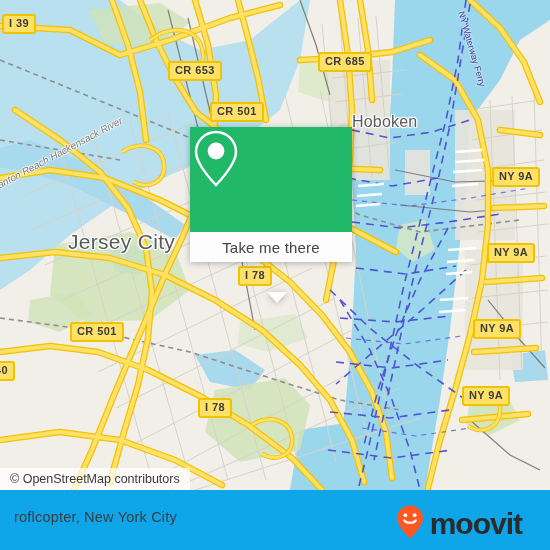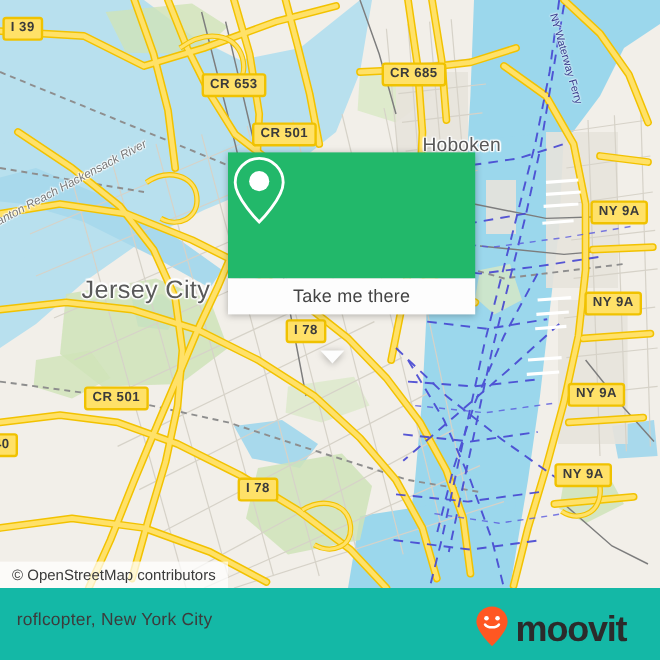--- a/index.html
+++ b/index.html
@@ -51,7 +51,7 @@
 
   
   #callout{
-    position:absolute;left:190px;top:127px;width:206px;
+    position:absolute;left:190px;top:127px;width:162px;
     filter:drop-shadow(0 1px 3px rgba(0,0,0,.28));
   }
   #callout-green{

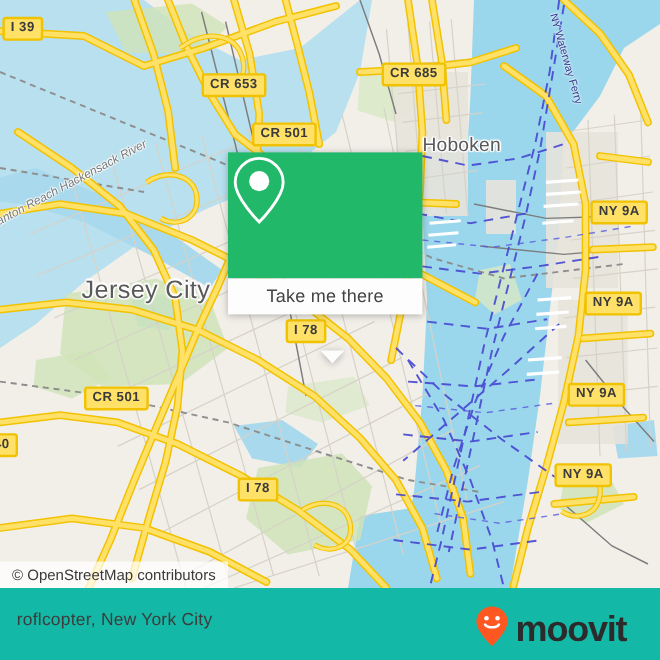--- a/index.html
+++ b/index.html
@@ -80,7 +80,7 @@
   
   #footer{
     position:absolute;left:0;top:490px;width:550px;height:60px;
-    background:#14b8a6;
+    background:#0ea5e9;
   }
   #footer-text{
     position:absolute;left:14px;top:19px;

